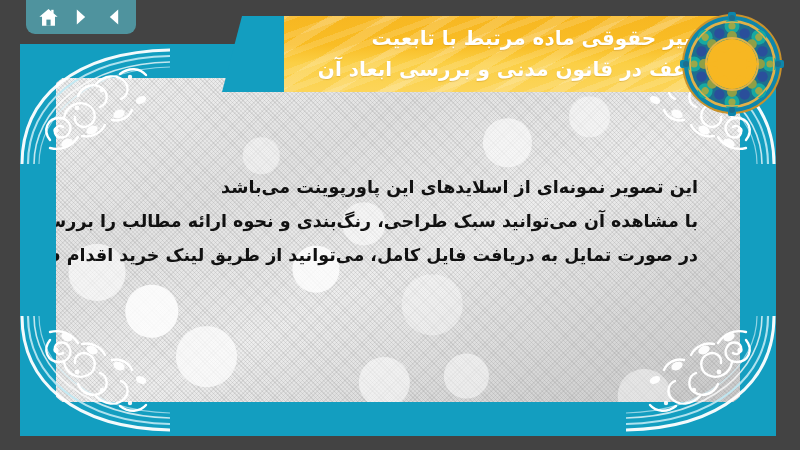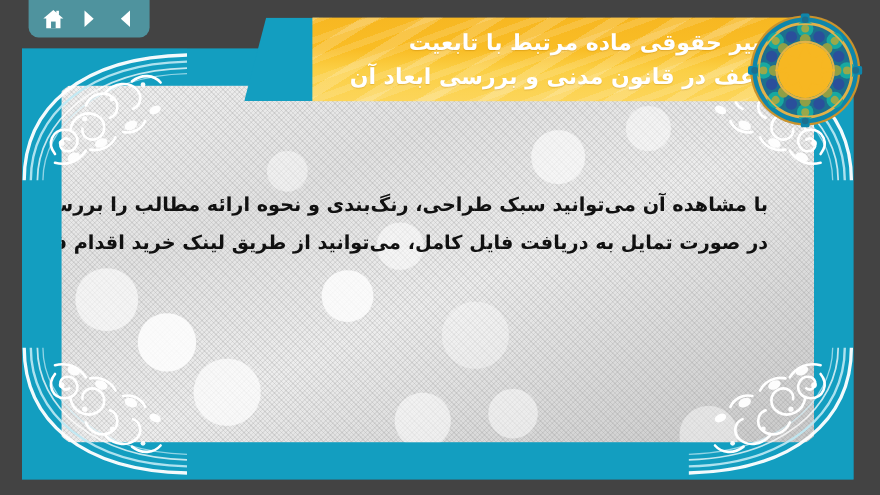--- a/index.html
+++ b/index.html
@@ -227,6 +227,7 @@
     <div class="slide-inner">
 
       <div class="body-copy">
+        <span class="body-line">این تصویر نمونه‌ای از اسلایدهای این پاورپوینت می‌باشد</span>
         <span class="body-line">با مشاهده آن می‌توانید سبک طراحی، رنگ‌بندی و نحوه ارائه مطالب را بررسی نمایید</span>
         <span class="body-line">در صورت تمایل به دریافت فایل کامل، می‌توانید از طریق لینک خرید اقدام فرمایید</span>
       </div>

